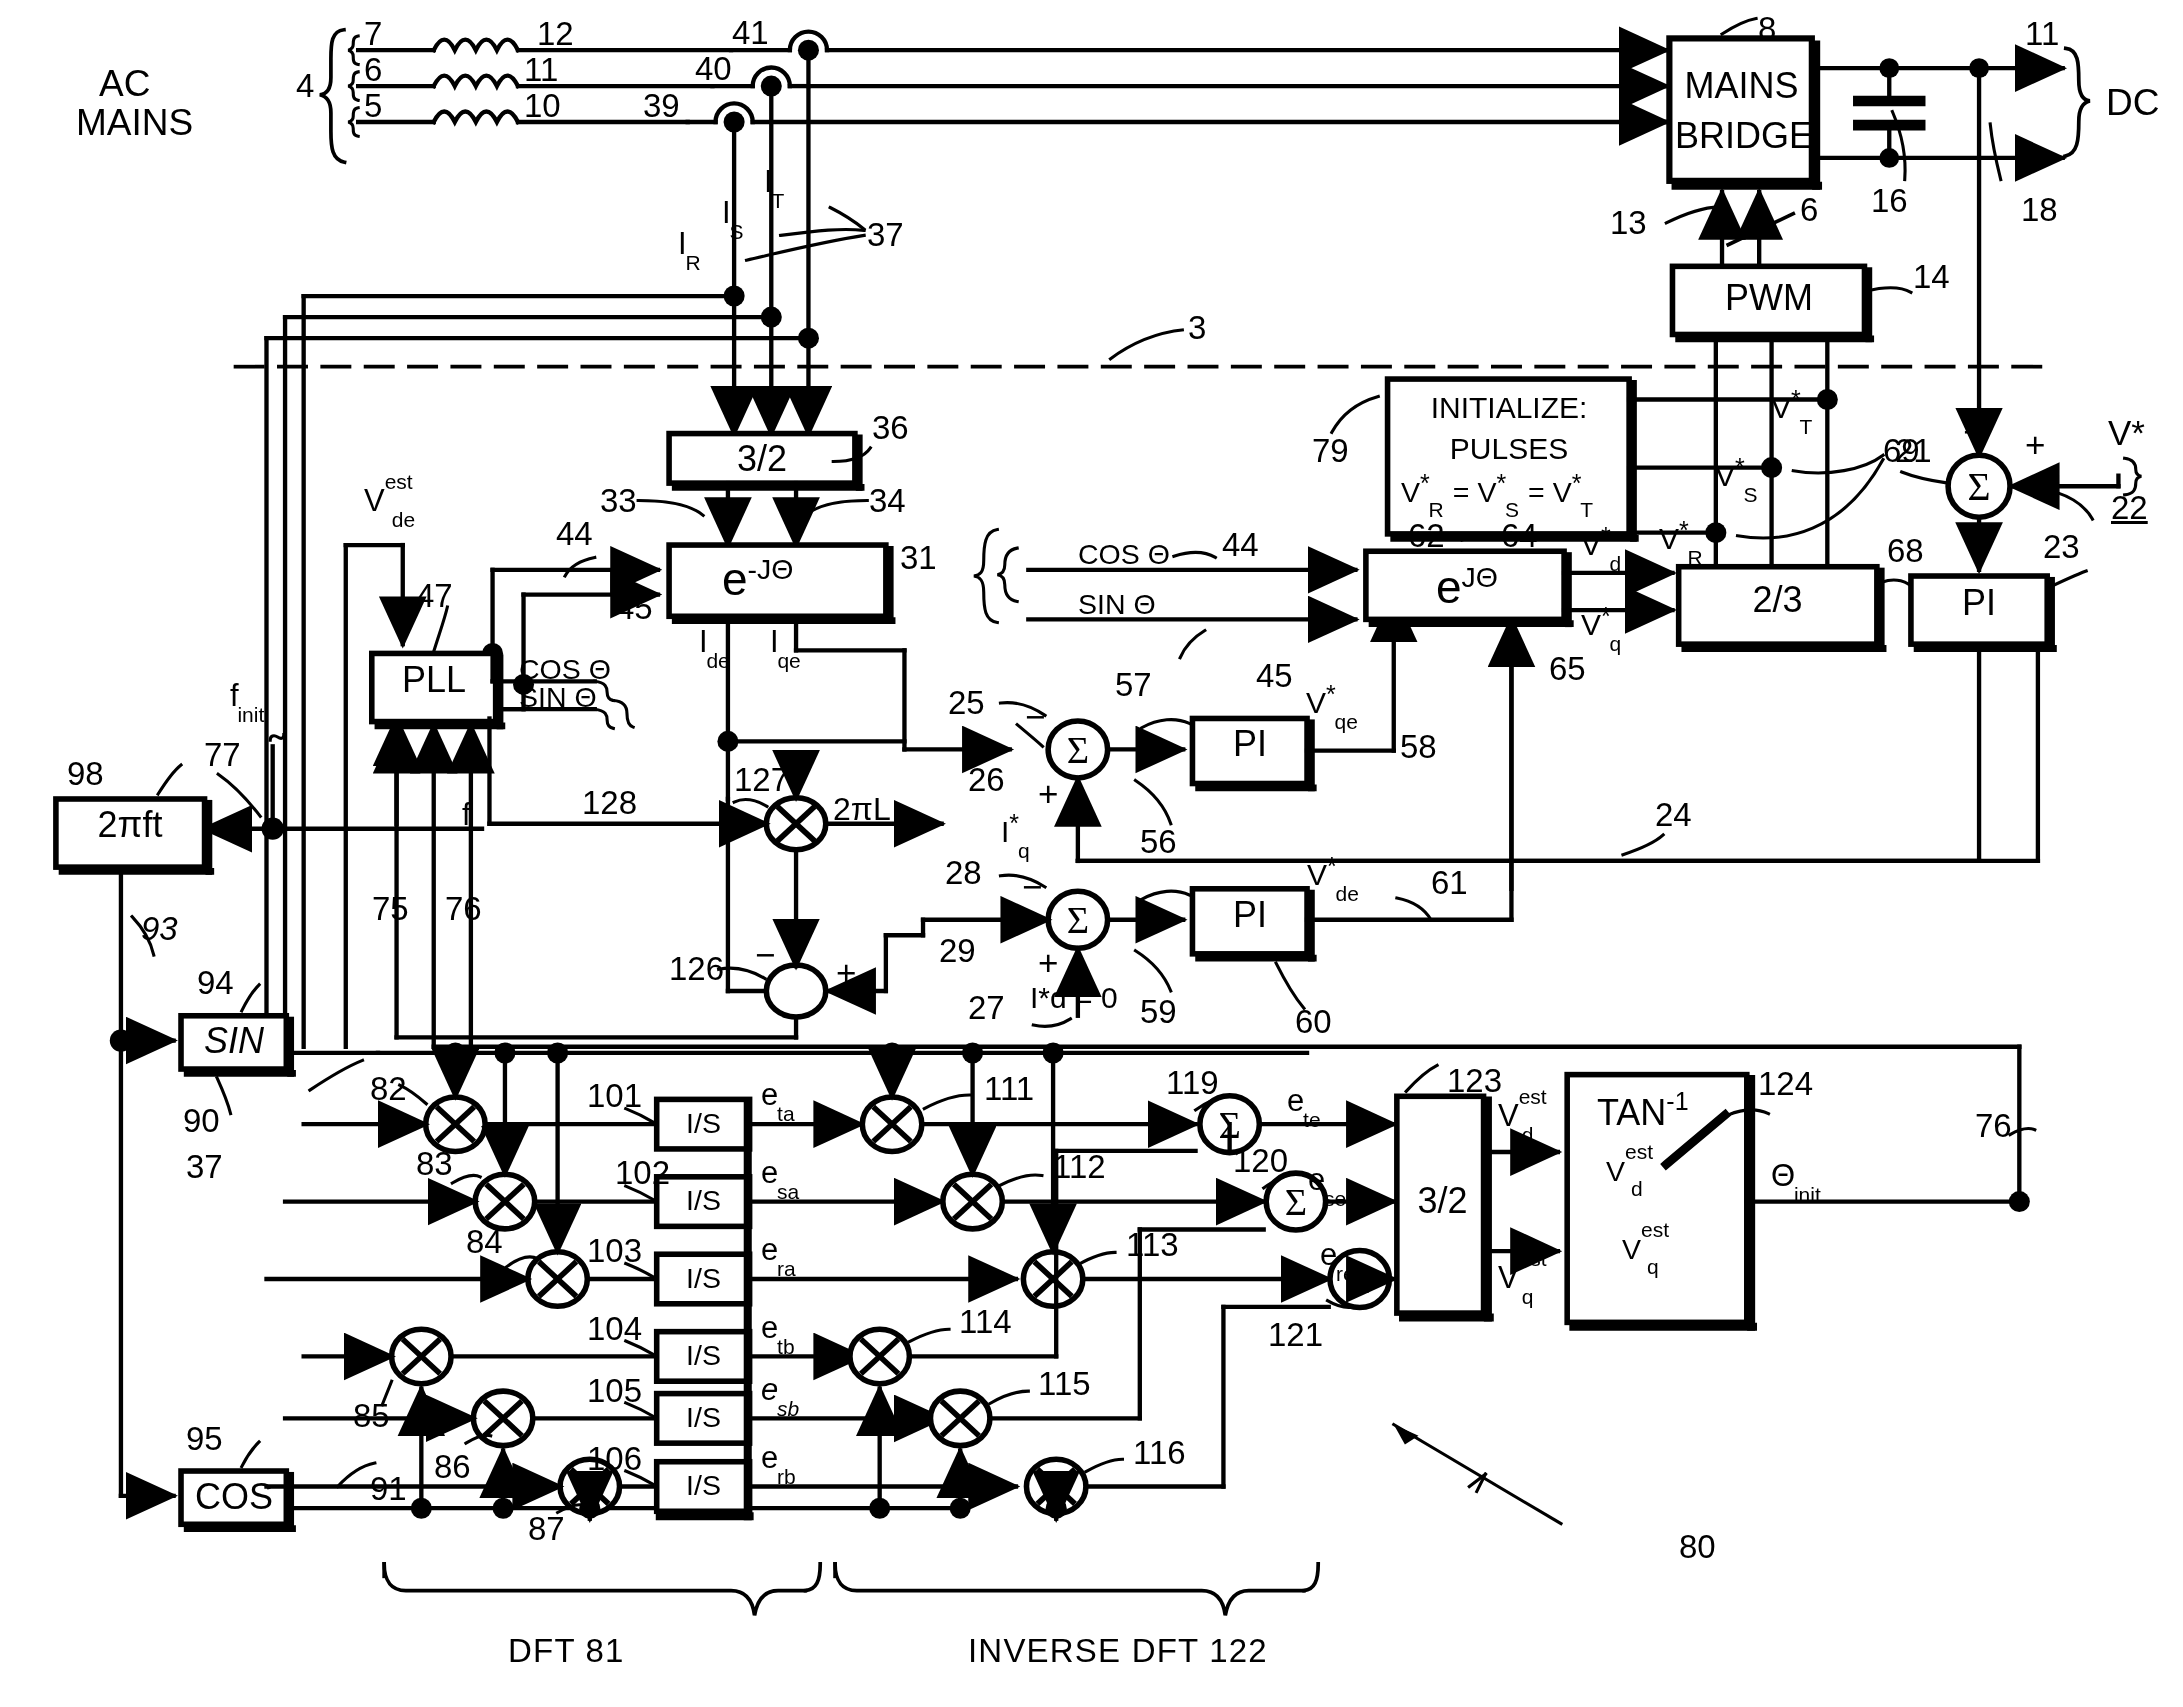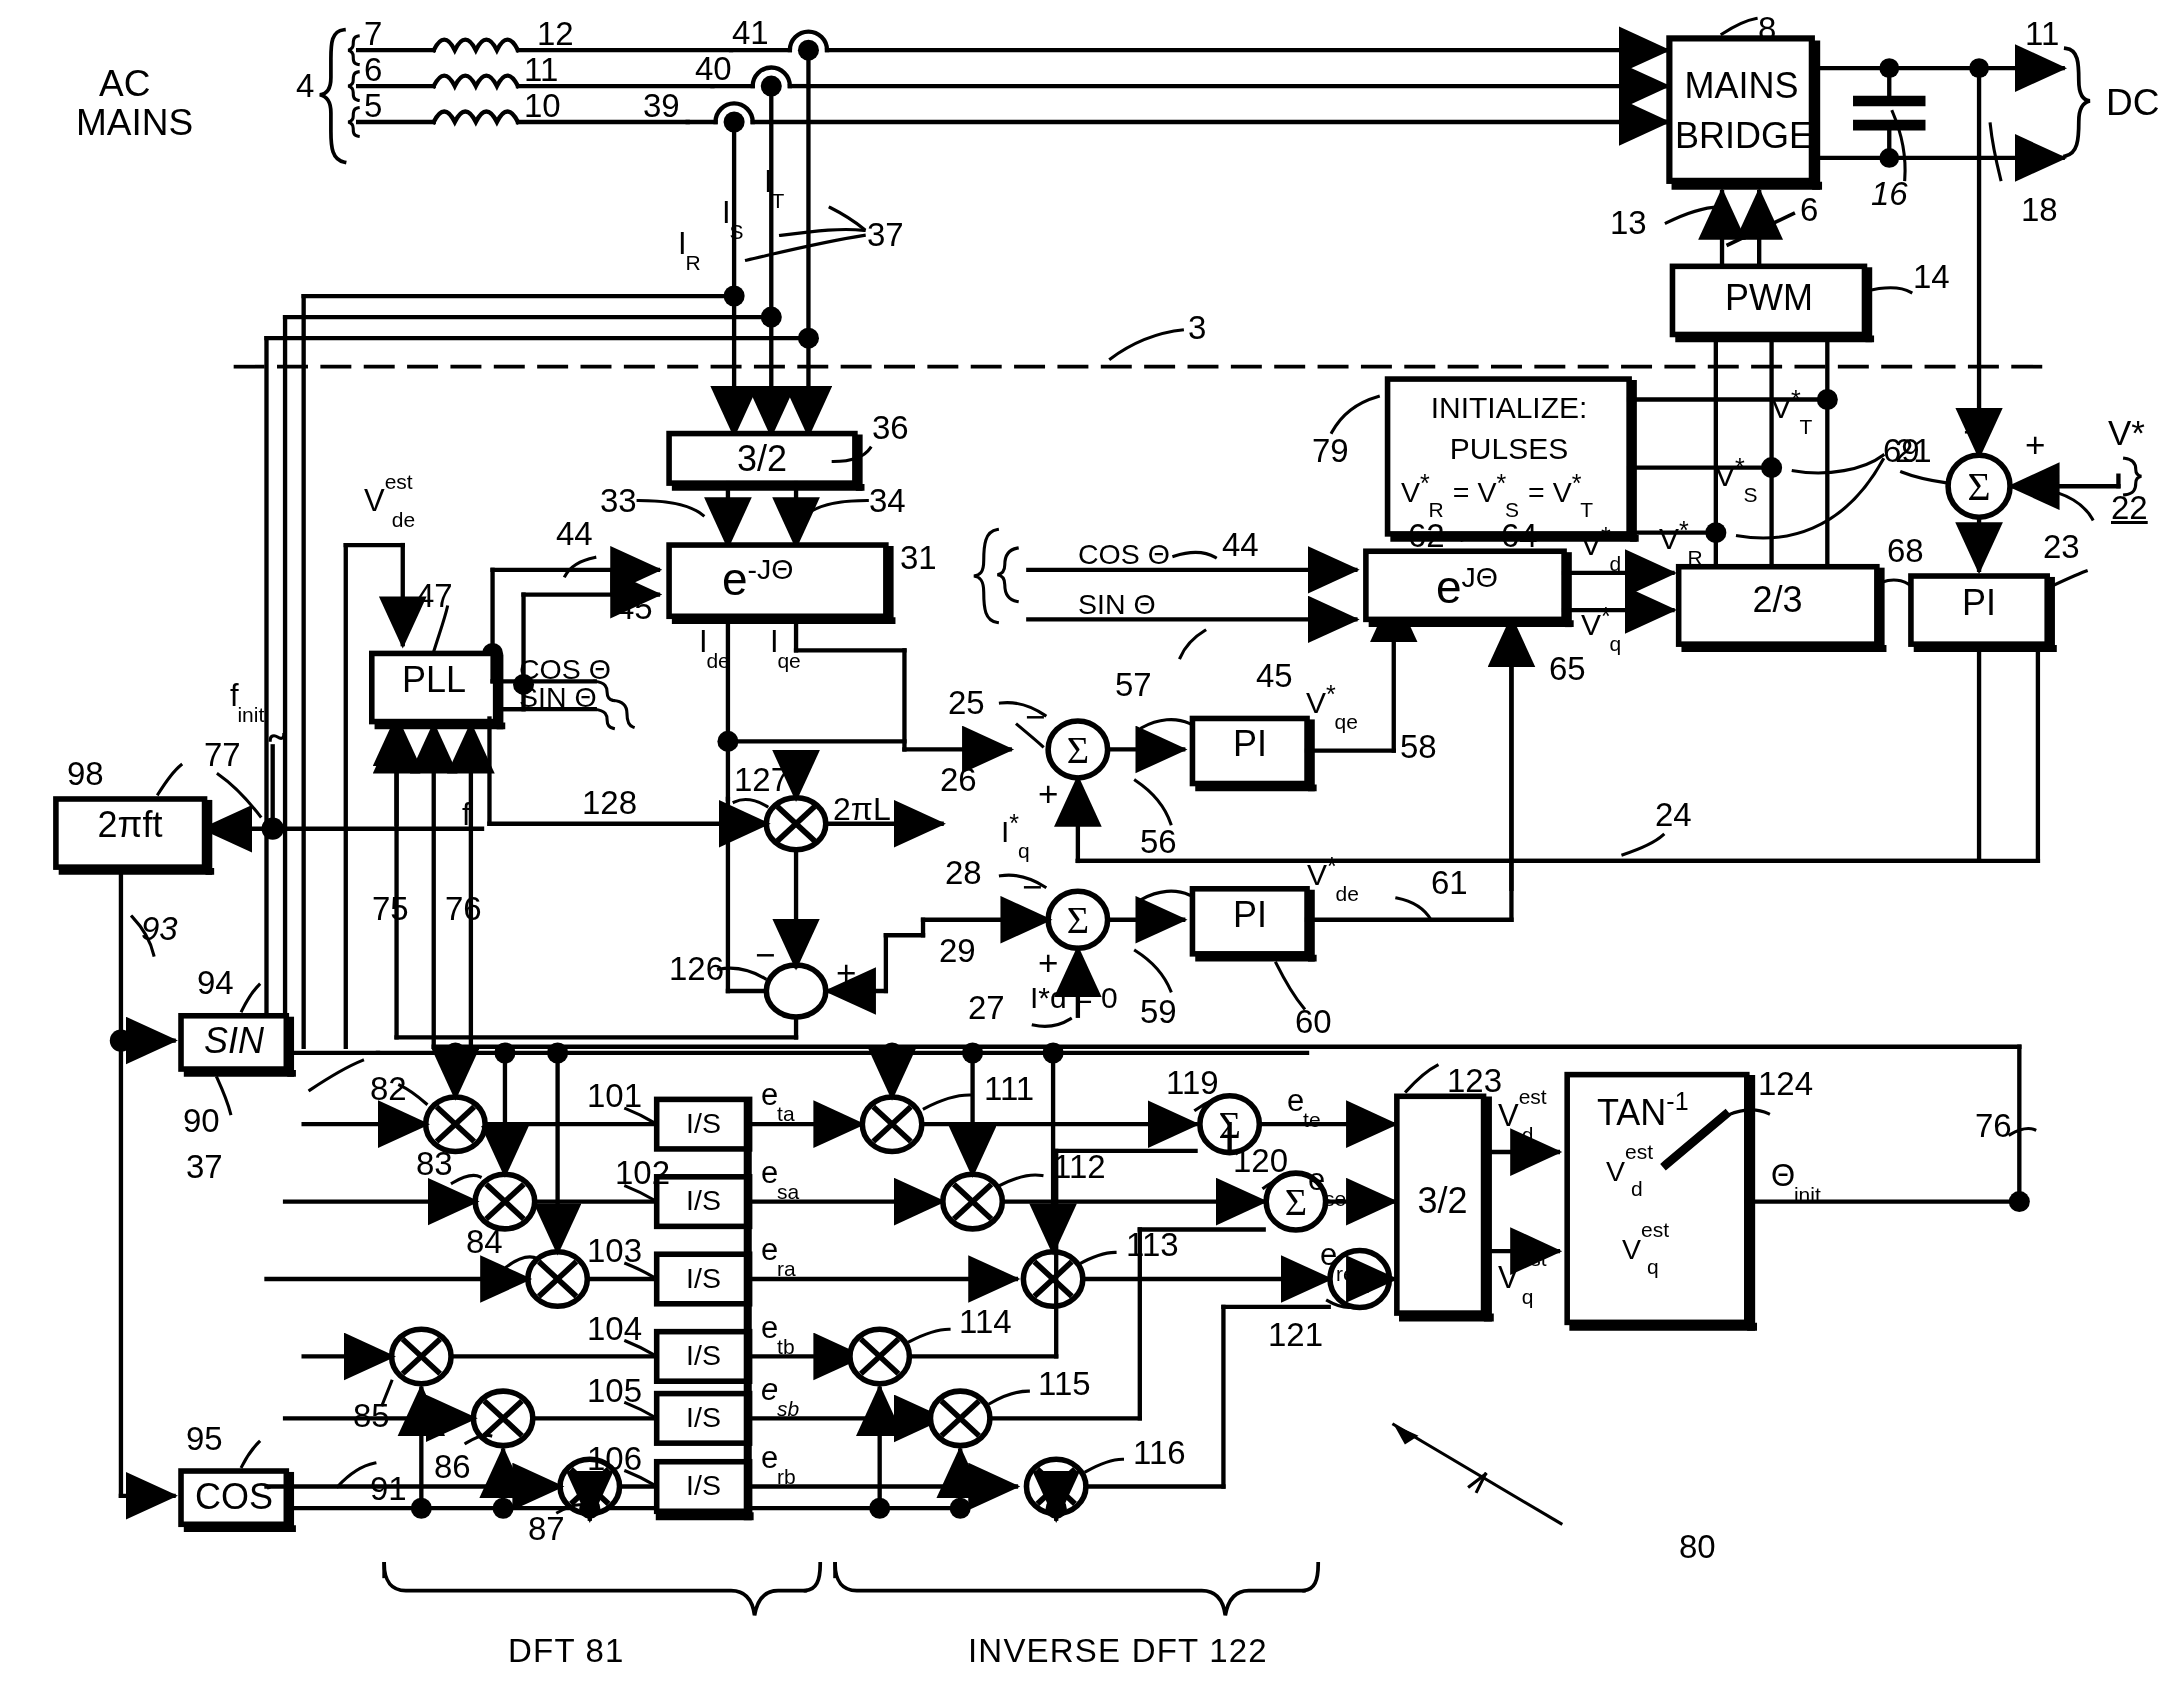--- a/index.html
+++ b/index.html
@@ -564,7 +564,7 @@
   <div class="lbl num" style="left:1800px;top:193px;">6</div>
   <div class="lbl blockText" style="left:1679px;top:280px;width:180px;text-align:center;">PWM</div>
   <div class="lbl num" style="left:1913px;top:260px;">14</div>
-  <div class="lbl num" style="left:1871px;top:177px;font-style:italic;">16</div>
+  <div class="lbl num" style="left:1871px;top:184px;">16</div>
   <div class="lbl num" style="left:2025px;top:17.3px;">11</div>
   <div class="lbl num" style="left:2021px;top:193px;">18</div>
   <div class="lbl big" style="left:2106px;top:84px;">DC</div>

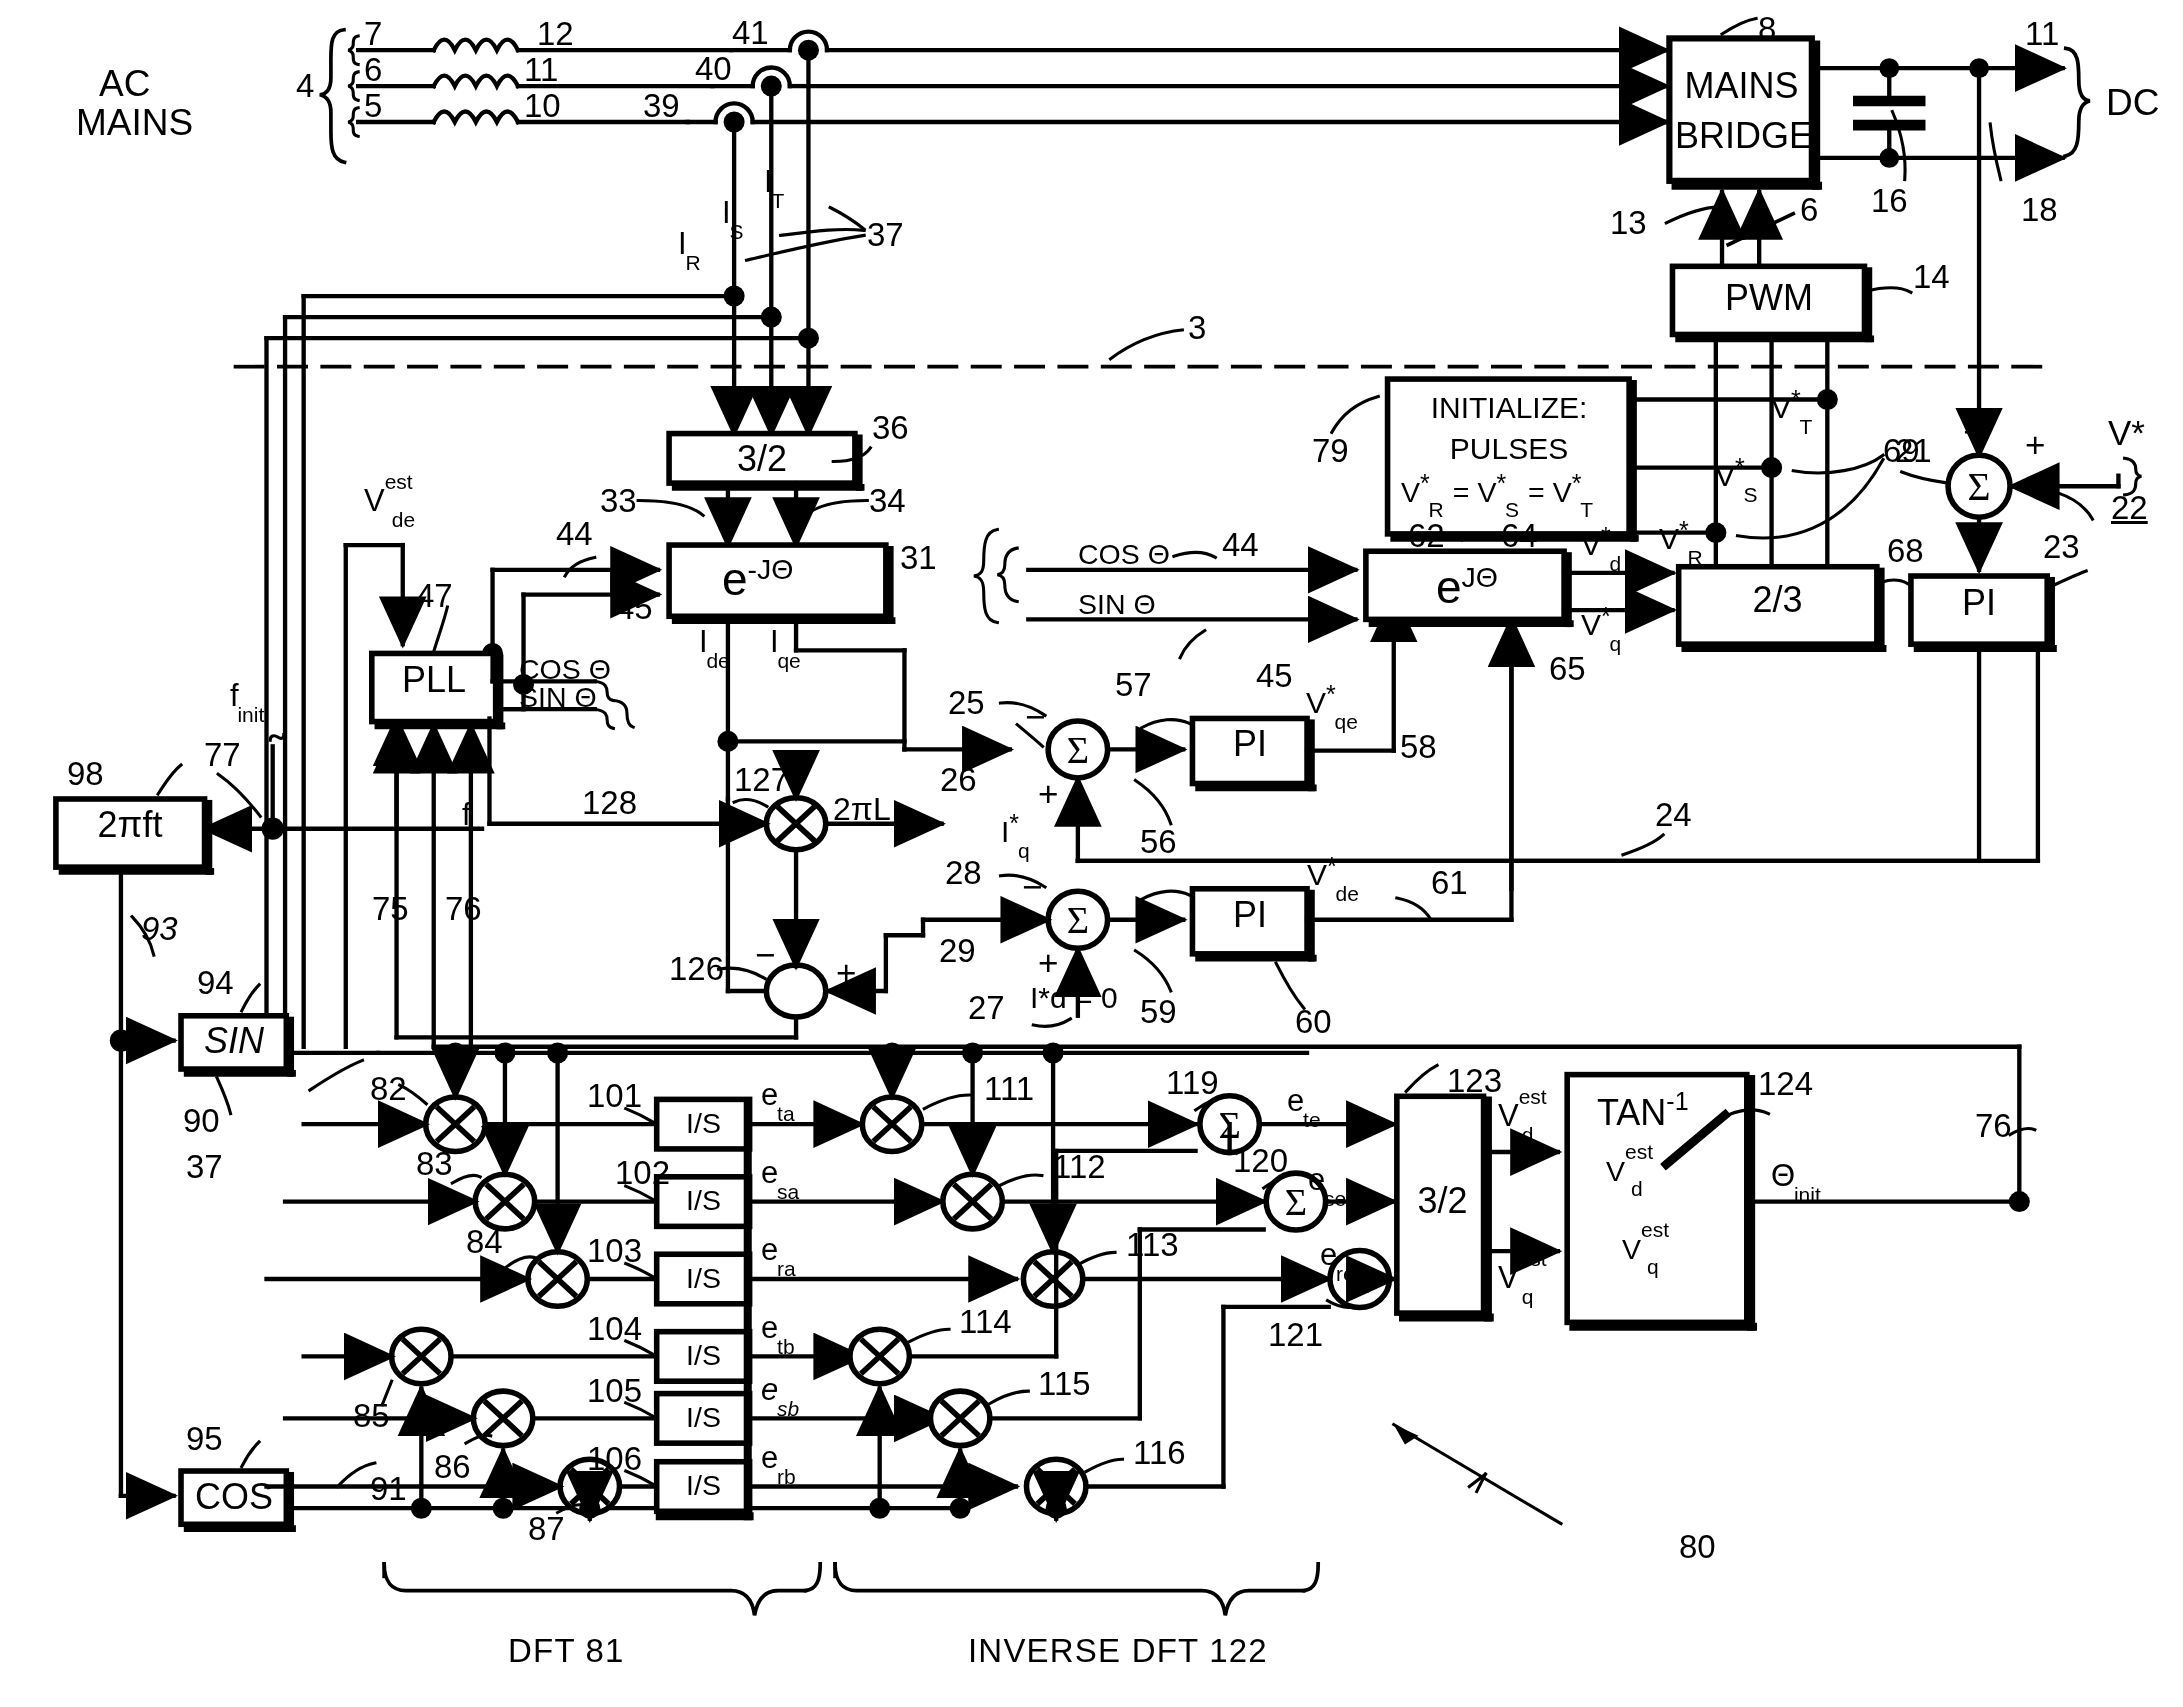--- a/index.html
+++ b/index.html
@@ -729,7 +729,7 @@
   <div class="lbl" style="left:968px;top:1634px;font-size:33px;letter-spacing:1.2px;">INVERSE  DFT  122</div>
 
   <div class="lbl num" style="left:948px;top:686px;">25</div>
-  <div class="lbl num" style="left:940px;top:763px;">26</div>
+  <div class="lbl num" style="left:968px;top:763px;">26</div>
   <div class="lbl num" style="left:1140px;top:825px;">56</div>
   <div class="lbl blockText" style="left:1196px;top:726px;width:108px;text-align:center;">PI</div>
   <div class="lbl num" style="left:1115px;top:668px;">57</div>

